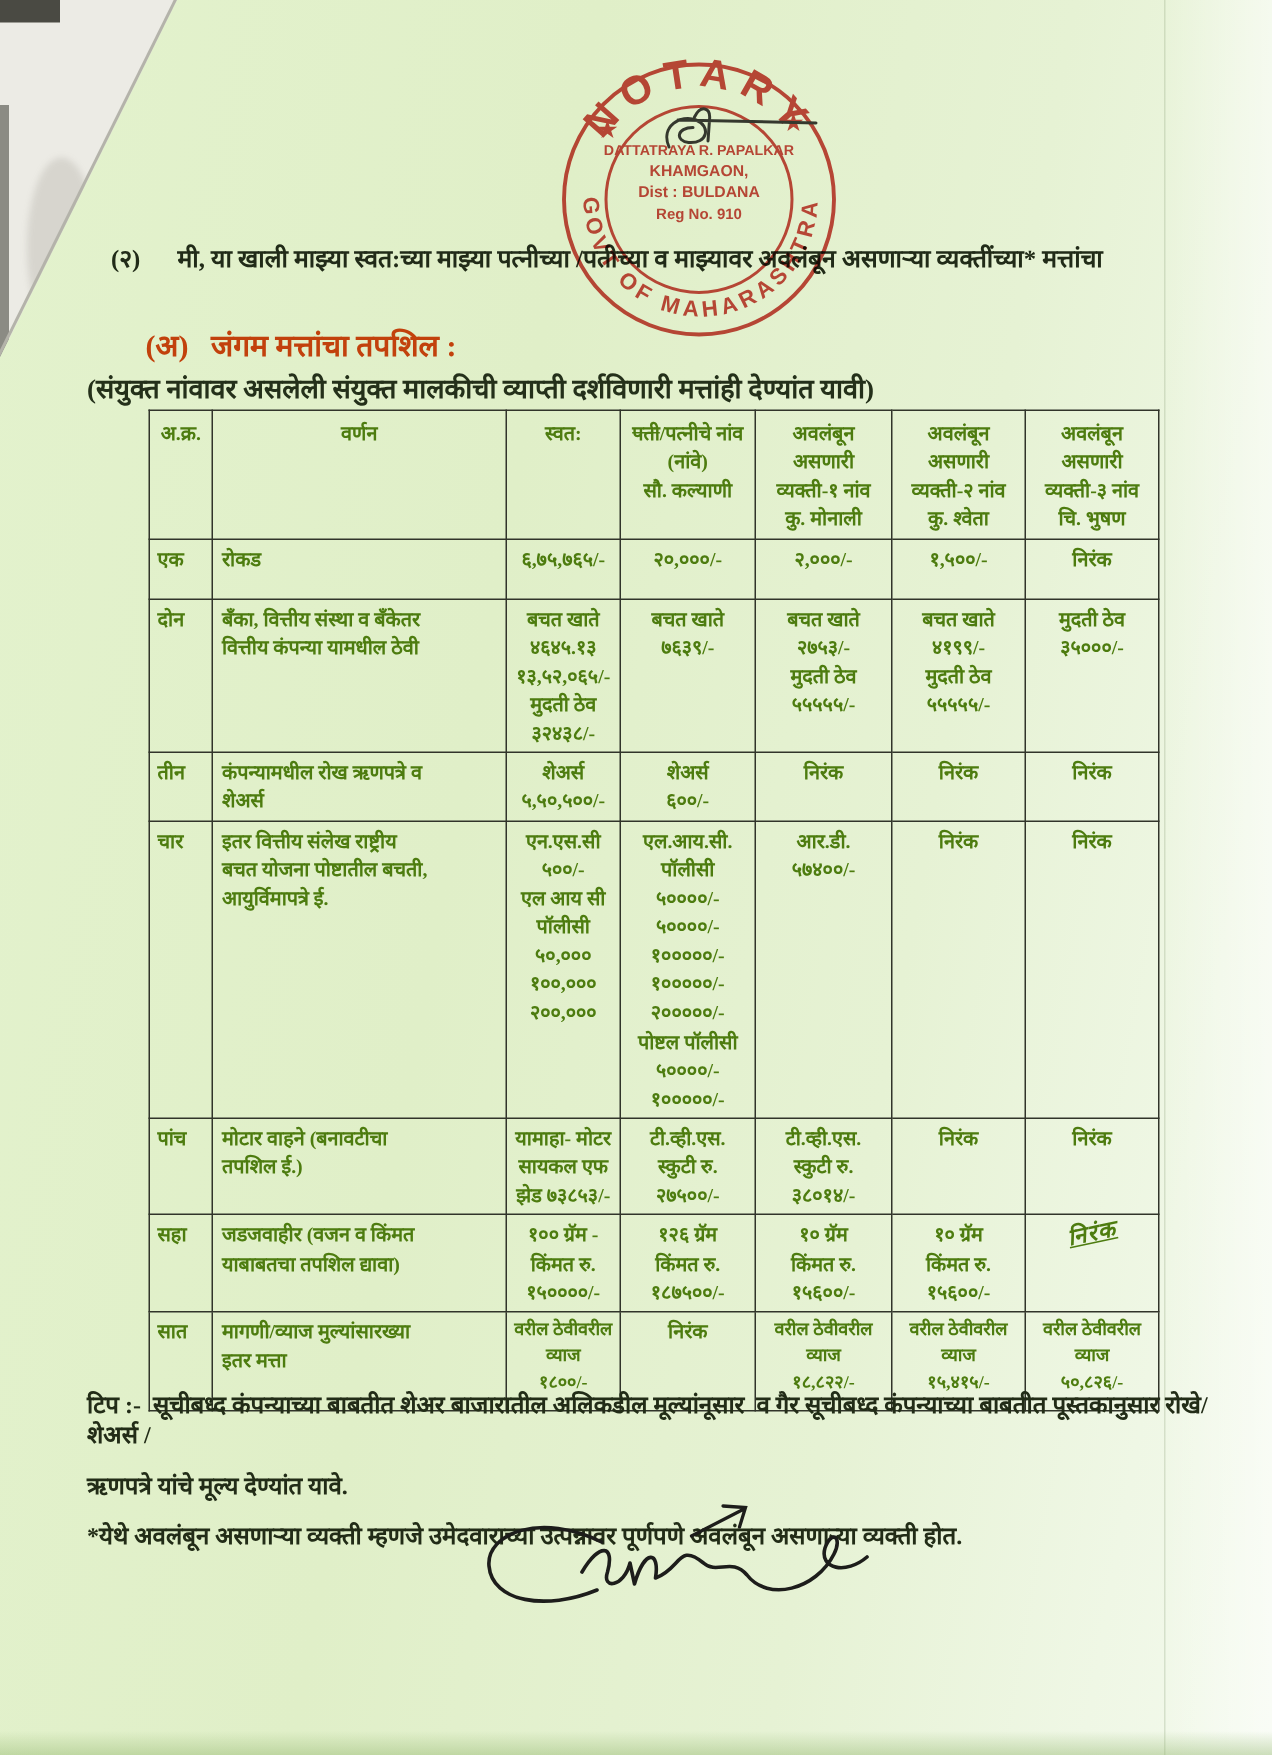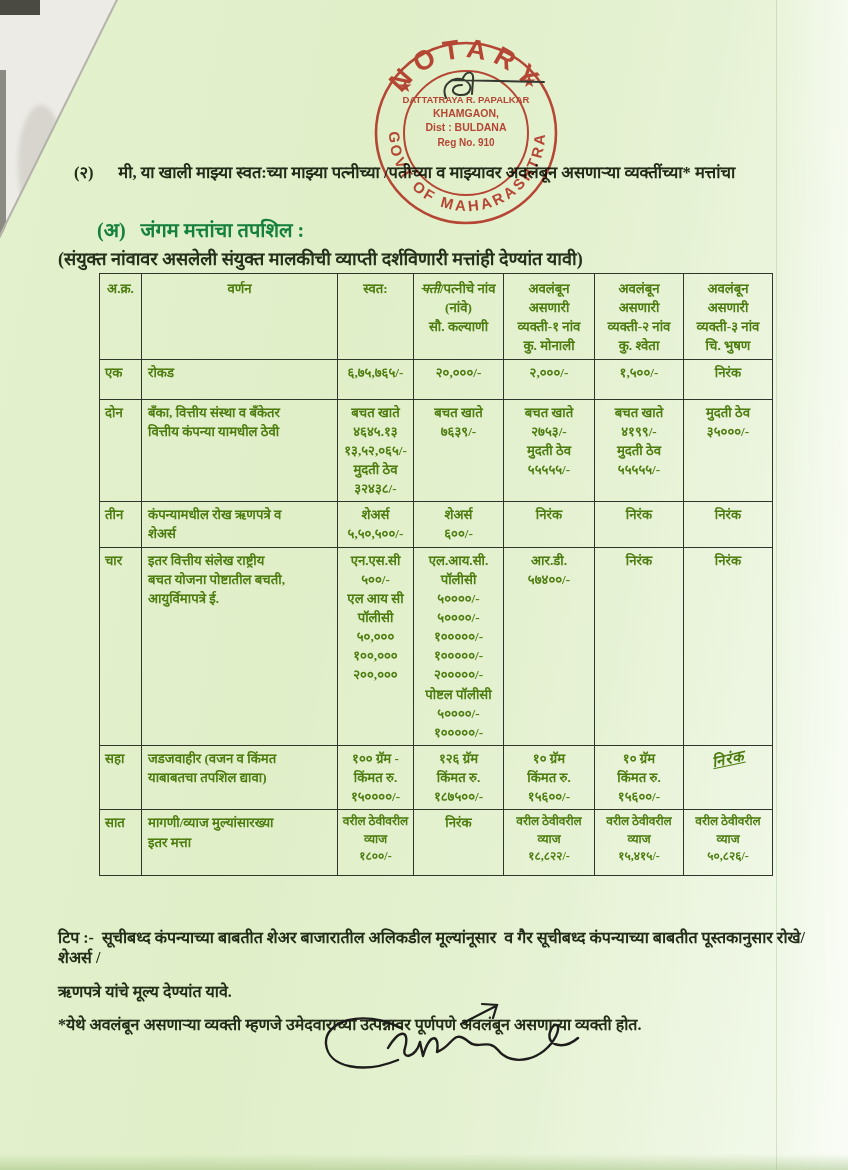--- a/index.html
+++ b/index.html
@@ -28,7 +28,7 @@
   .prew{white-space:pre-wrap;}
 
   .clause{left:74px;top:158px;width:716px;font-size:16.5px;font-weight:bold;line-height:30px;color:#212b18;}
-  .section-head{left:97px;top:216px;font-size:20px;font-weight:bold;color:#15803d;}
+  .section-head{left:97px;top:216px;font-size:20px;font-weight:bold;color:#c2410c;}
   .section-sub{left:58px;top:246px;font-size:18px;font-weight:bold;color:#24301a;}
 
   table.assets{

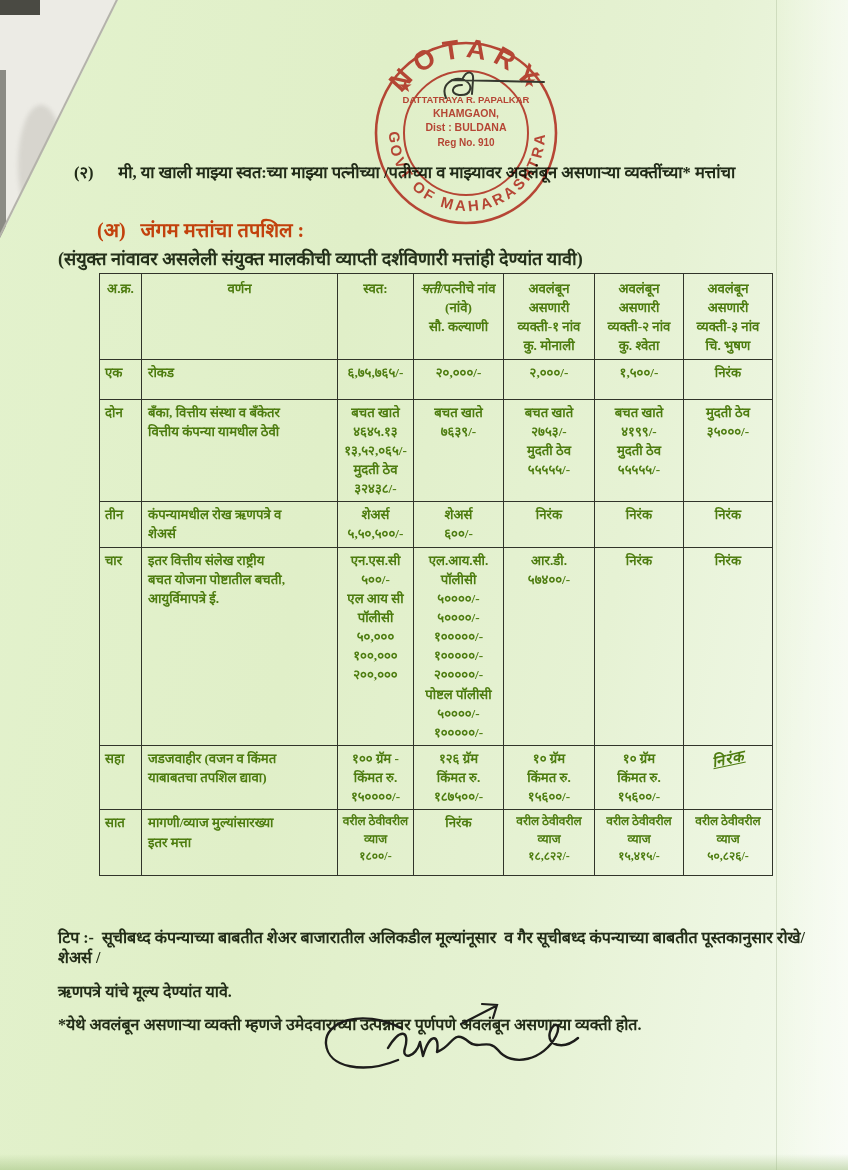--- a/index.html
+++ b/index.html
@@ -46,7 +46,7 @@
   table.assets td.sr{text-align:left;padding-left:5px;}
   table.assets td.desc{text-align:left;padding-left:6px;}
   td.vmid{vertical-align:middle;}
-  .struck{text-decoration:line-through;font-style:italic;}
+  .struck{text-decoration:line-through;}
   .hand{display:inline-block;transform:rotate(-12deg);font-style:italic;font-size:15px;letter-spacing:1px;text-decoration:underline;}
   tr.hrow{height:77px;} tr.r1{height:40px;} tr.r2{height:98px;margin-top:20px;} tr.r3{height:45px;margin-left:32px;}
   tr.r4{height:196px;margin-left:10px;} tr.r5{height:62px;} tr.r6{height:64px;} tr.r7{height:66px;}

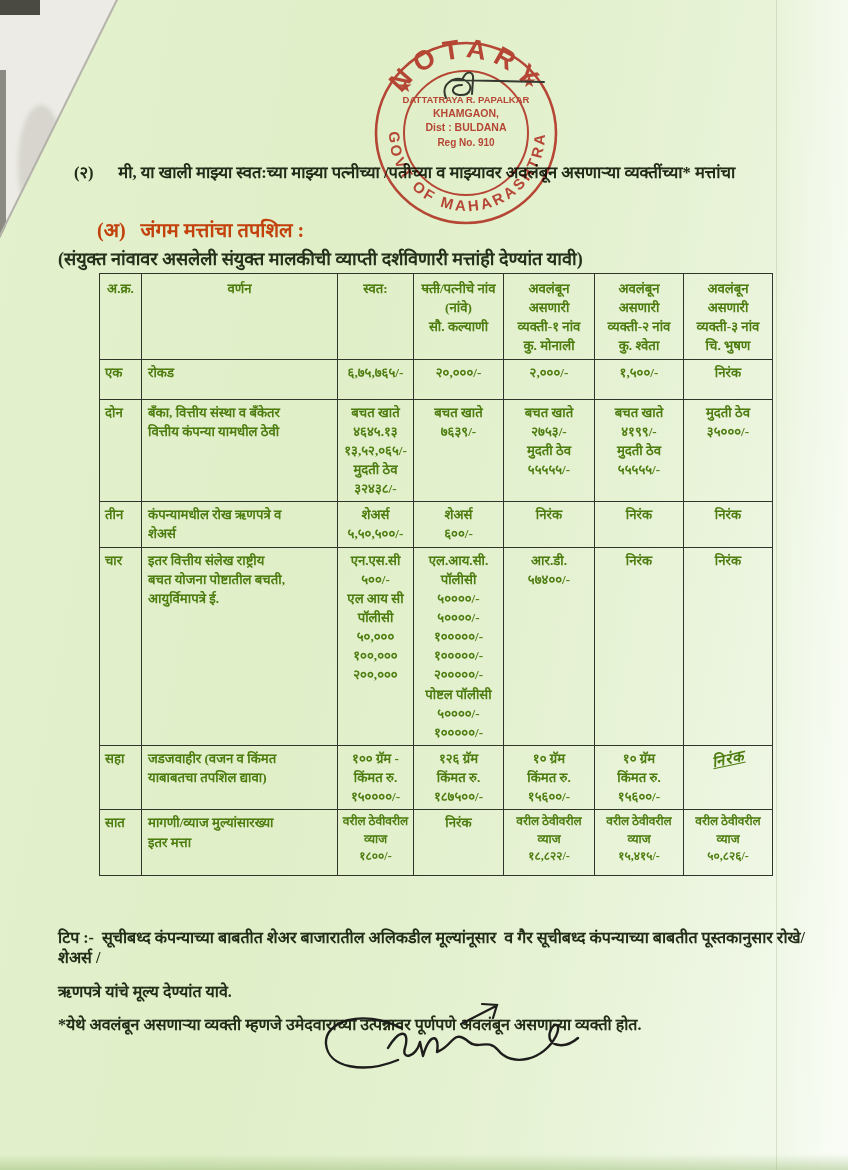--- a/index.html
+++ b/index.html
@@ -201,6 +201,22 @@
     <td class="vmid">निरंक</td>
     <td class="vmid">निरंक</td>
   </tr>
+  <tr class="r5">
+    <td class="sr">पांच</td>
+    <td class="desc">मोटार वाहने (बनावटीचा
+तपशिल ई.)</td>
+    <td>यामाहा- मोटर
+सायकल एफ
+झेड ७३८५३/-</td>
+    <td>टी.व्ही.एस.
+स्कुटी रु.
+२७५००/-</td>
+    <td>टी.व्ही.एस.
+स्कुटी रु.
+३८०१४/-</td>
+    <td class="vmid">निरंक</td>
+    <td class="vmid">निरंक</td>
+  </tr>
   <tr class="r6">
     <td class="sr">सहा</td>
     <td class="desc">जडजवाहीर (वजन व किंमत

